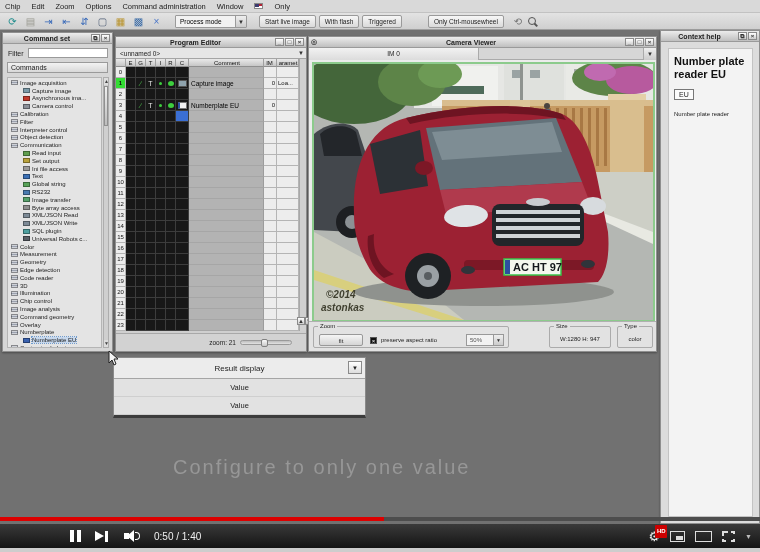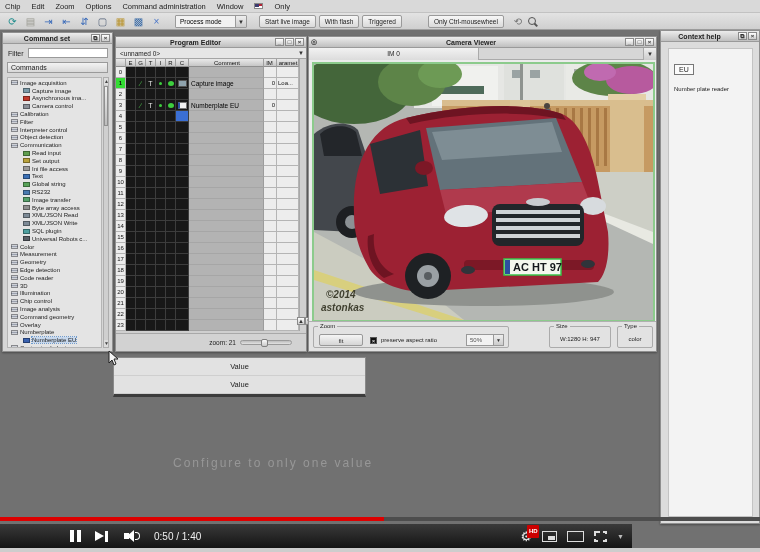--- a/index.html
+++ b/index.html
@@ -860,6 +860,7 @@
         </span>
     </div>
     <div class="helpcard">
+      <h1>Number plate reader EU</h1>
       <span class="eutag">EU</span>
       <div class="helpbody">Number plate reader</div>
     </div>

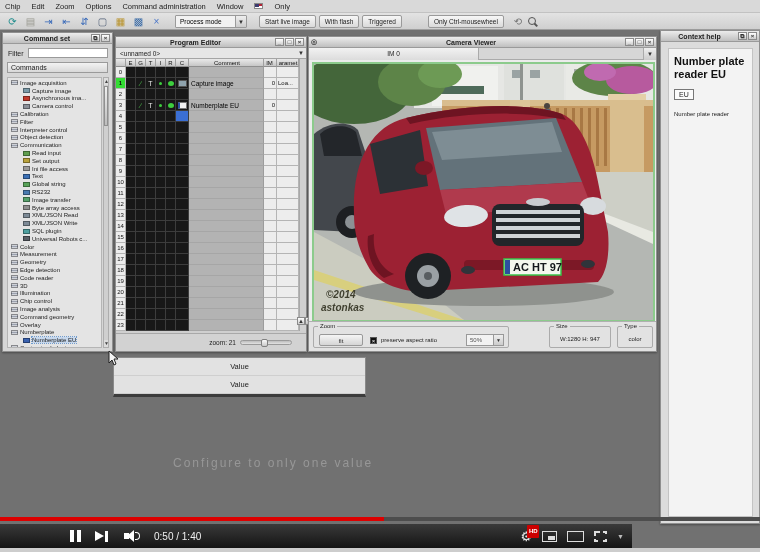--- a/index.html
+++ b/index.html
@@ -867,6 +867,10 @@
   </div>
 
   <div class="popup">
+    <div class="head">
+      <span>Result display</span>
+      <span class="dd">▼</span>
+    </div>
     <div id="popup-items">
         <div class="item">Value</div>
         <div class="item">Value</div>

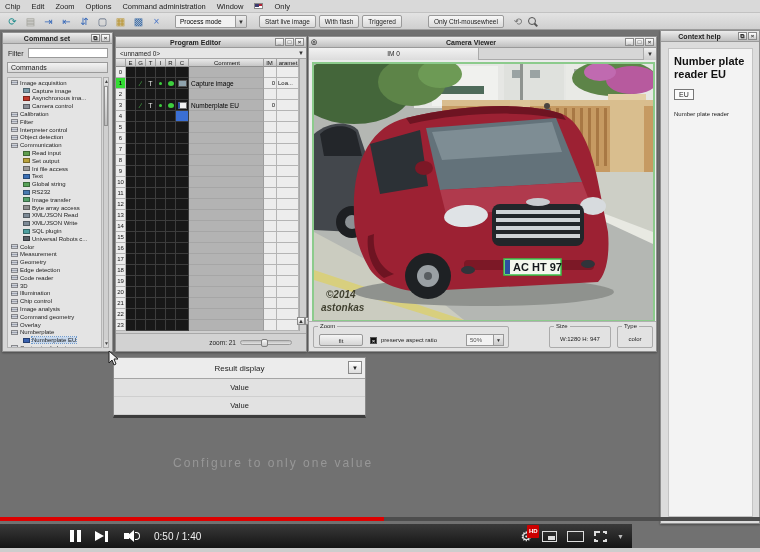--- a/index.html
+++ b/index.html
@@ -94,7 +94,7 @@
   .cursor{position:absolute;left:108px;top:350px;}
   .caption{position:absolute;left:173px;top:452px;}
   .caption .l1{font-size:20px;font-weight:bold;color:#1f1f1f;letter-spacing:.2px;}
-  .caption .l2{font-size:12px;color:#979797;letter-spacing:2px;margin-top:4px;}
+  .caption .l2{font-size:20px;color:#979797;letter-spacing:2px;margin-top:4px;}
 
   
   .progress{position:absolute;left:0;top:517px;width:760px;height:4px;background:#4d4d4d;}

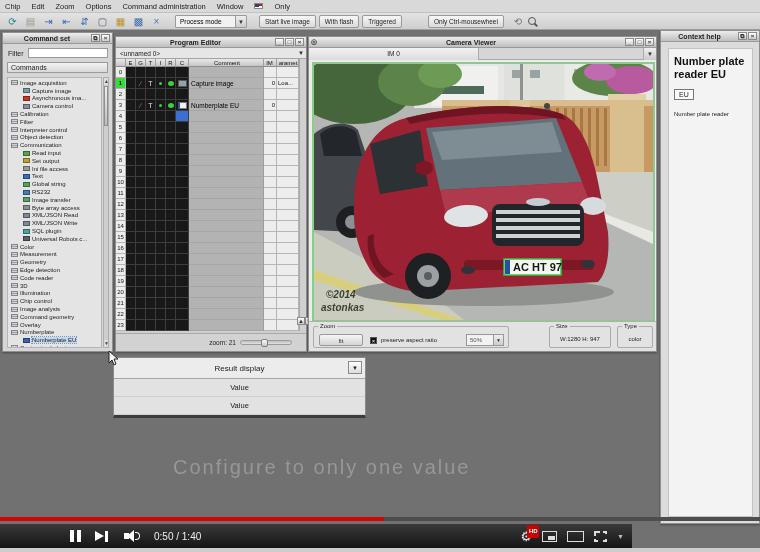--- a/index.html
+++ b/index.html
@@ -99,7 +99,7 @@
   
   .progress{position:absolute;left:0;top:517px;width:760px;height:4px;background:#4d4d4d;}
   .progress .played{height:100%;background:#dd0000;}
-  .ctrlbar{position:absolute;left:0;top:524px;width:632px;height:24px;background:linear-gradient(#3a3a3a,#141414);display:flex;align-items:center;color:#eee;}
+  .ctrlbar{position:absolute;left:0;top:524px;width:760px;height:24px;background:linear-gradient(#3a3a3a,#141414);display:flex;align-items:center;color:#eee;}
   .pbtn{display:flex;align-items:center;justify-content:center;}
   .pause{gap:3px;margin-left:70px;}
   .pause i{display:block;width:4px;height:12px;background:#fff;}

